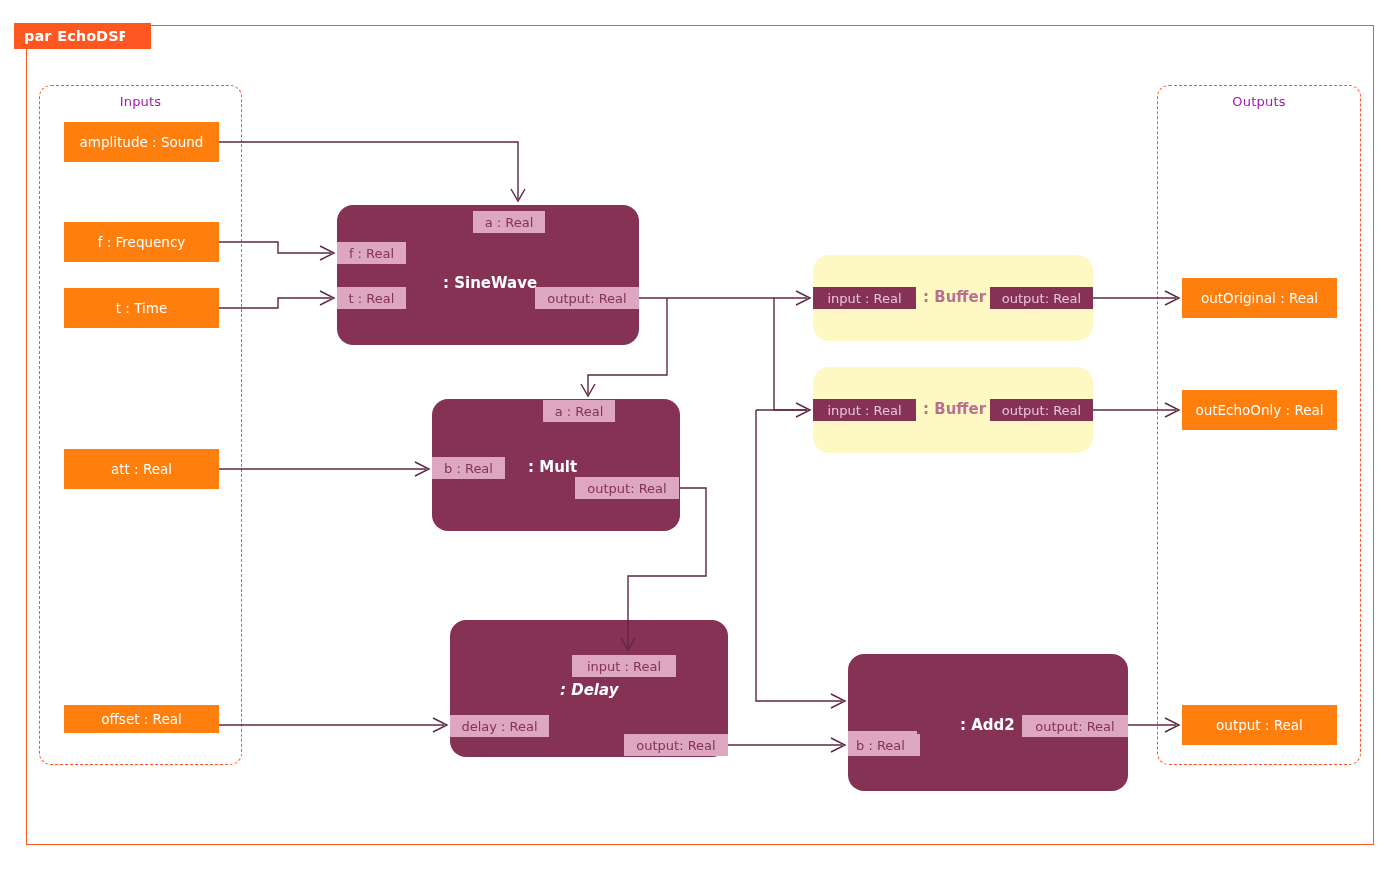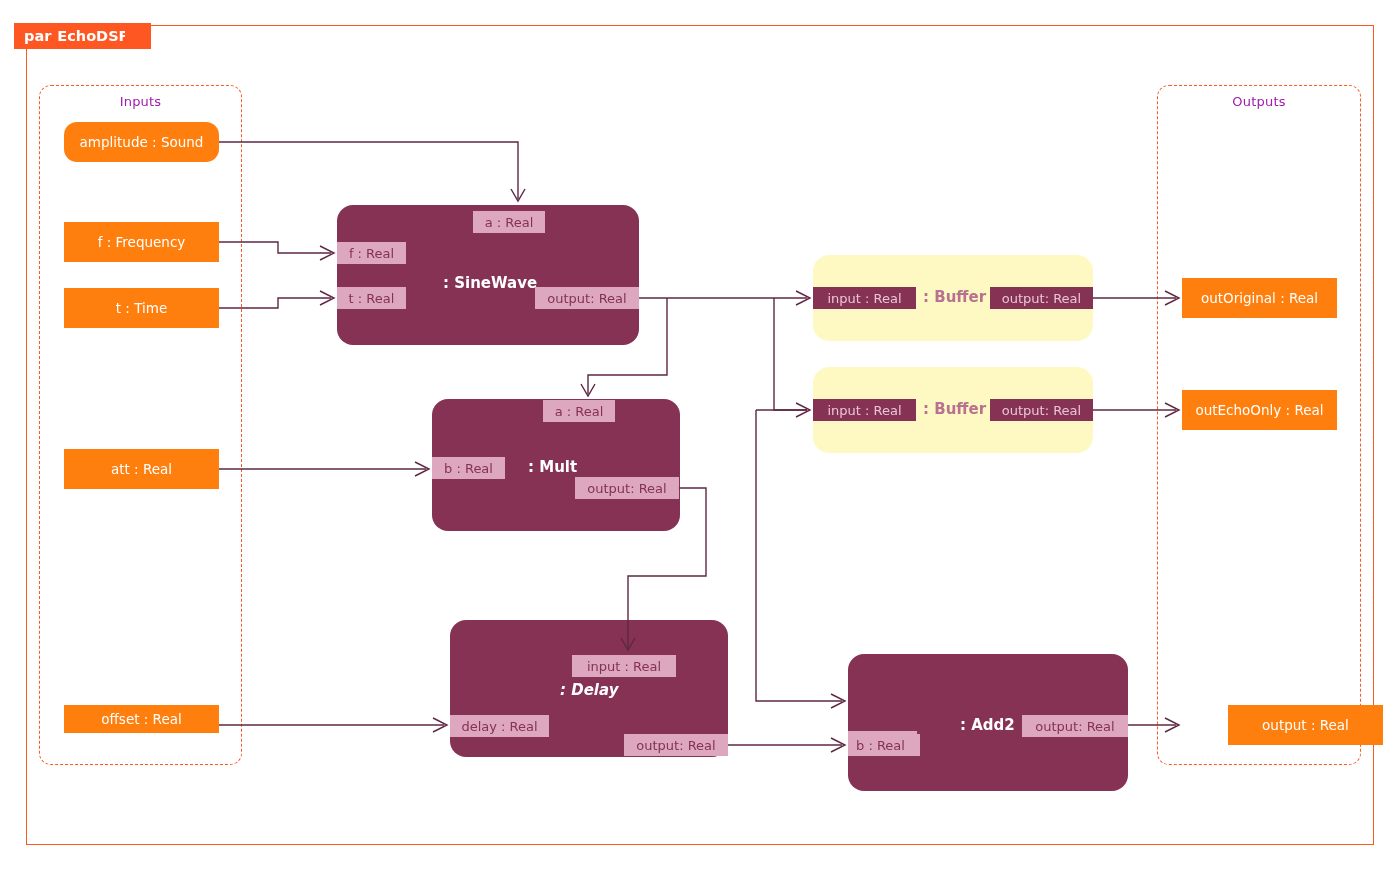--- a/index.html
+++ b/index.html
@@ -92,7 +92,7 @@
     <div class="io-region-label">Outputs</div>
   </div>
 
-  <div class="io-box" style="left:64px;top:122px;width:155px;height:40px;border-radius:13px;">
+  <div class="io-box" style="left:64px;top:122px;width:155px;height:40px;">
     <span>amplitude : Sound</span>
   </div>
   <div class="io-box" style="left:64px;top:222px;width:155px;height:40px;">

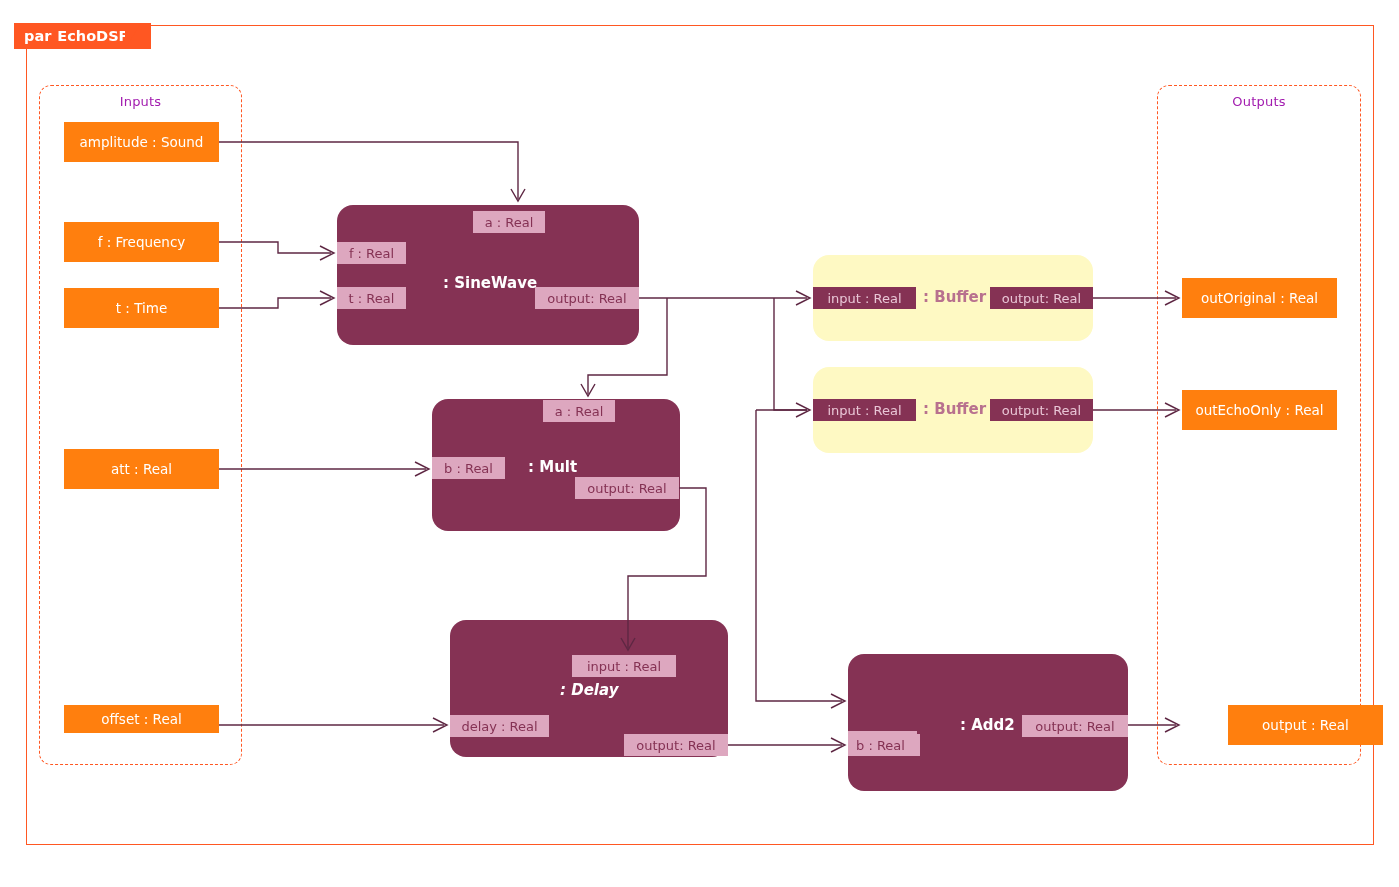--- a/index.html
+++ b/index.html
@@ -114,7 +114,7 @@
   <div class="io-box" style="left:1182px;top:390px;width:155px;height:40px;">
     <span>outEchoOnly : Real</span>
   </div>
-  <div class="io-box" style="left:1228px;top:705px;width:155px;height:40px;">
+  <div class="io-box" style="left:1182px;top:705px;width:155px;height:40px;">
     <span>output : Real</span>
   </div>
 

